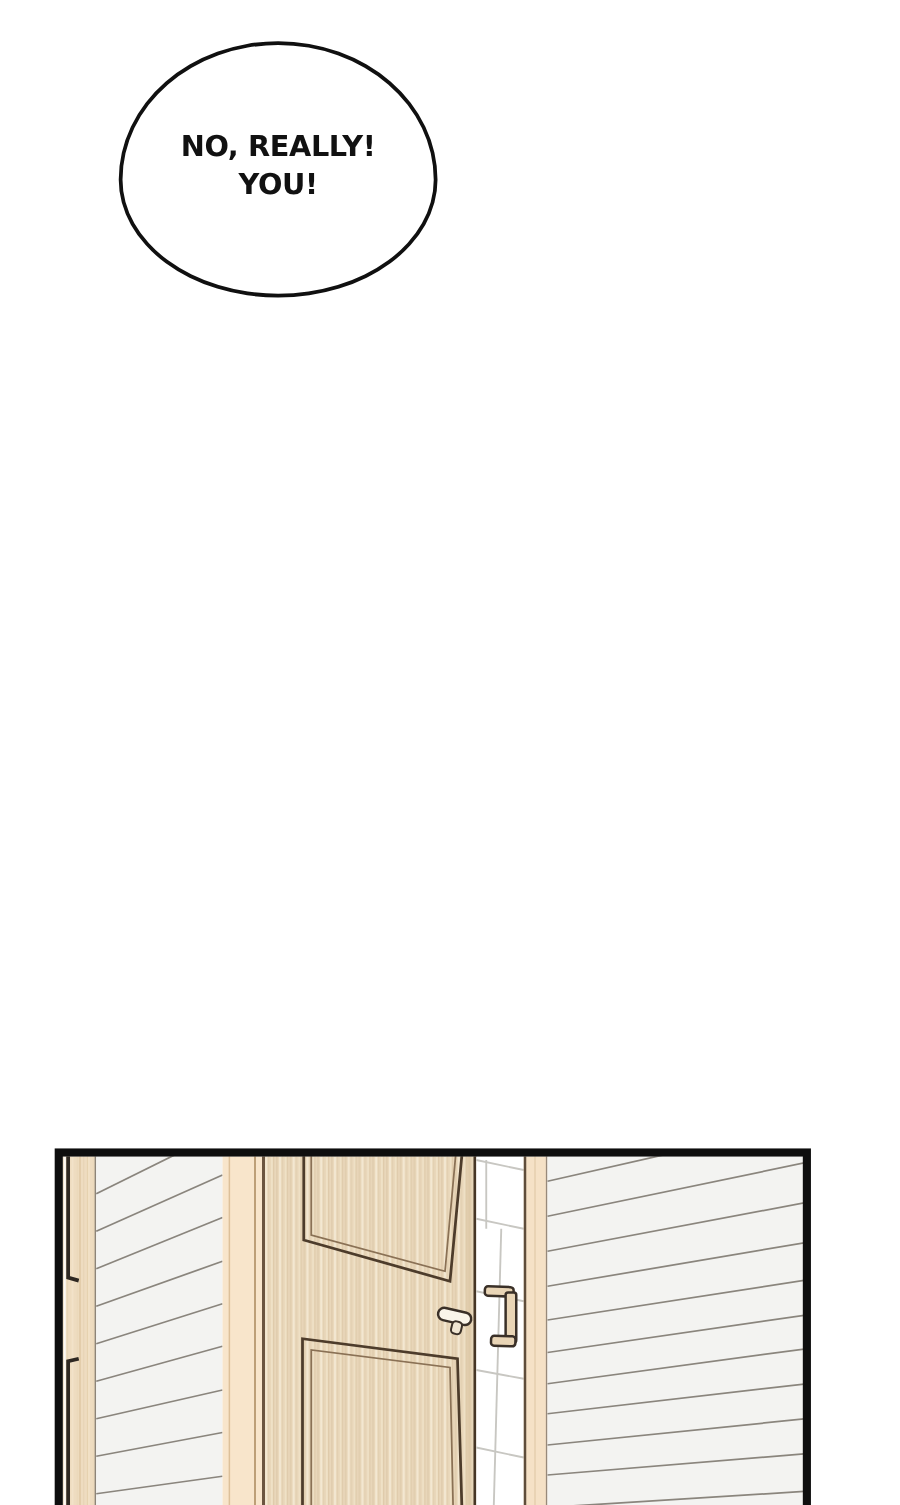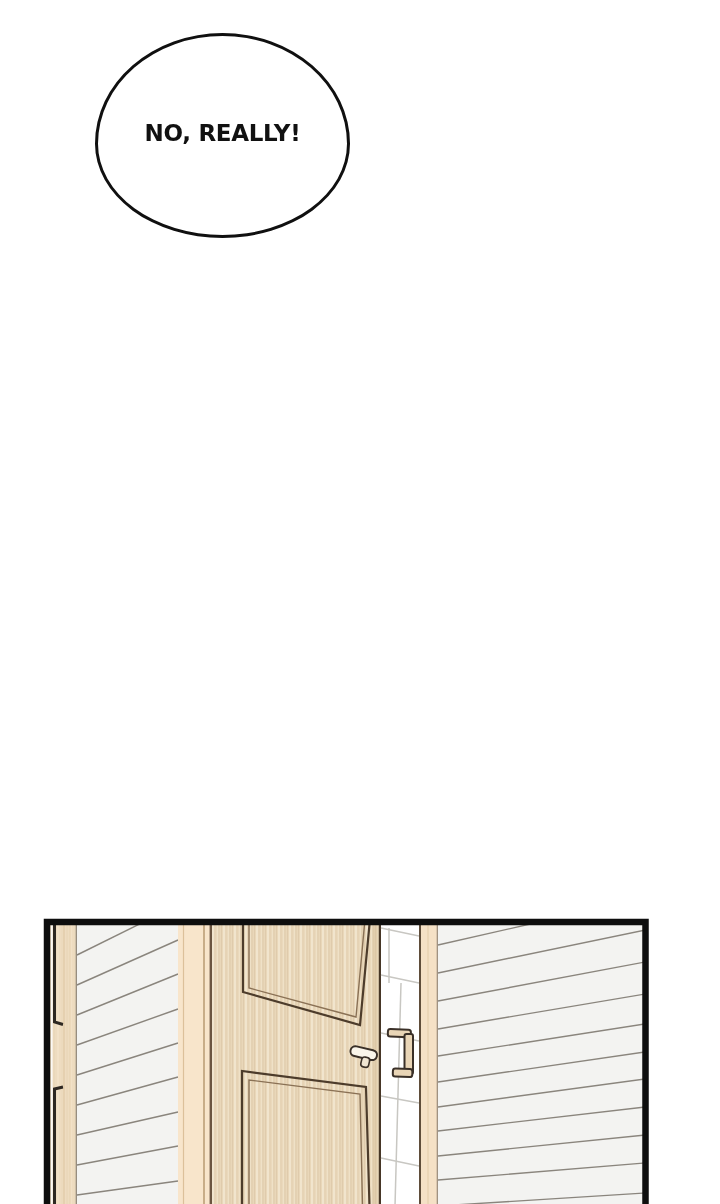--- a/index.html
+++ b/index.html
@@ -55,6 +55,7 @@
   <div class="bubble">
     <div class="bubble-text">
       <span>NO, REALLY!</span>
+      <span>YOU!</span>
     </div>
   </div>
 

